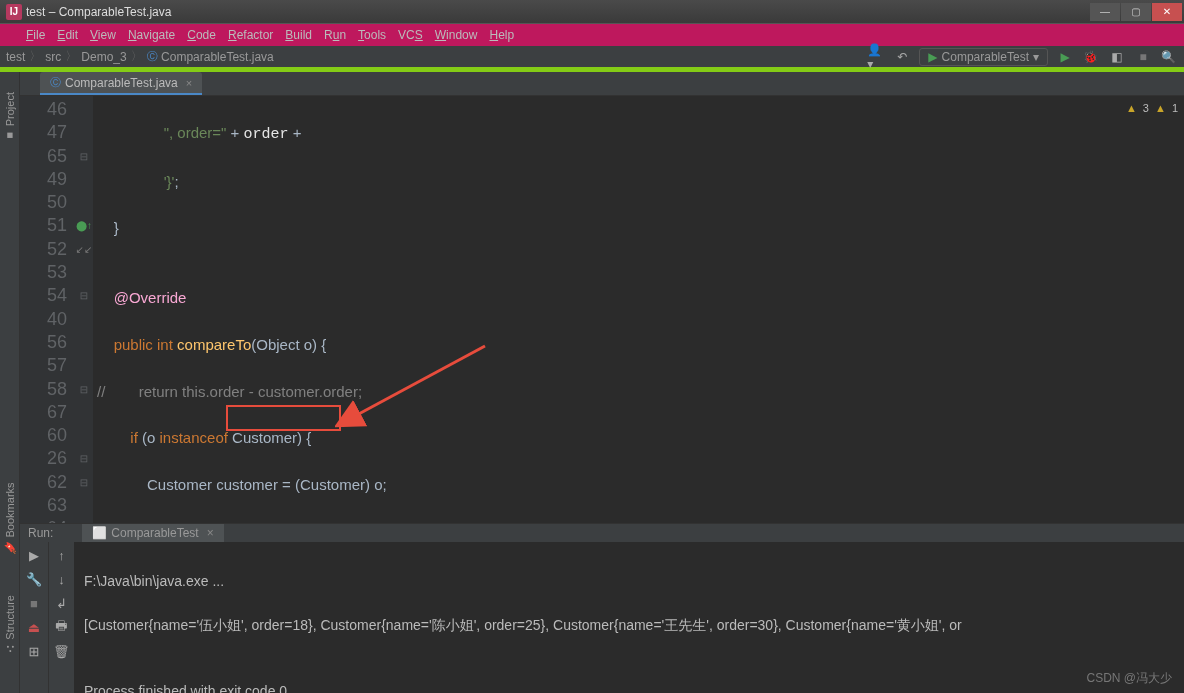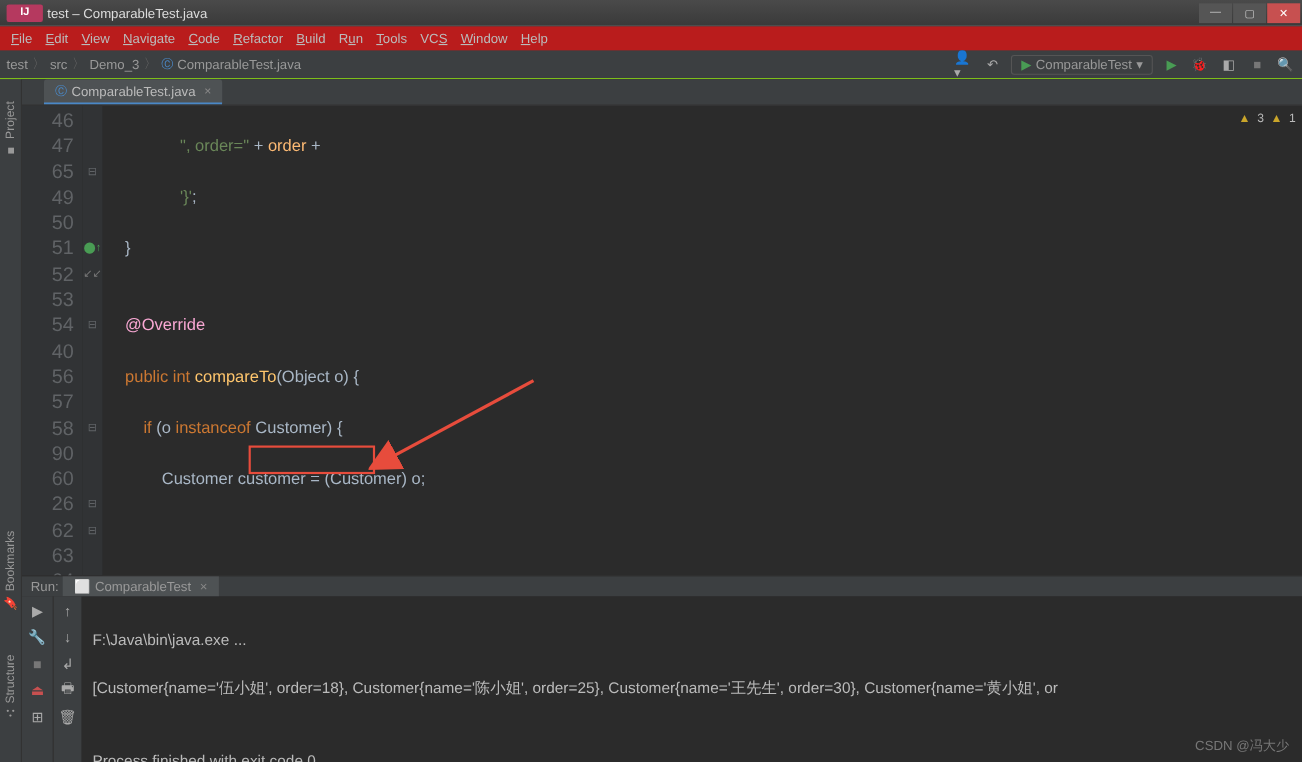--- a/index.html
+++ b/index.html
@@ -6,7 +6,7 @@
 body { background: #2b2b2b; color: #a9b7c6; font-size: 13px; overflow: hidden; }
 .window { width: 1184px; height: 693px; display: flex; flex-direction: column; background: #3c3f41; }
 .titlebar { height: 24px; background: linear-gradient(#4a4a4a, #3a3a3a); display: flex; align-items: center; border-bottom: 1px solid #555; }
-.titlebar-icon { width: 33px; height: 16px; margin: 0 4px 0 6px; background:#b5395f; border-radius:2px; display:flex; align-items:center; justify-content:center; color:#fff; font-size:10px; font-weight:bold; }
+.titlebar-icon { width: 16px; height: 16px; margin: 0 4px 0 6px; background:#b5395f; border-radius:2px; display:flex; align-items:center; justify-content:center; color:#fff; font-size:10px; font-weight:bold; }
 .titlebar-text { color: #ddd; font-size: 12px; }
 .winbtns { margin-left:auto; display:flex; gap:1px; padding-right:2px; }
 .winbtn { width:30px; height:18px; background:#555; display:flex; align-items:center; justify-content:center; font-size:10px; color:#ccc; cursor:pointer; }

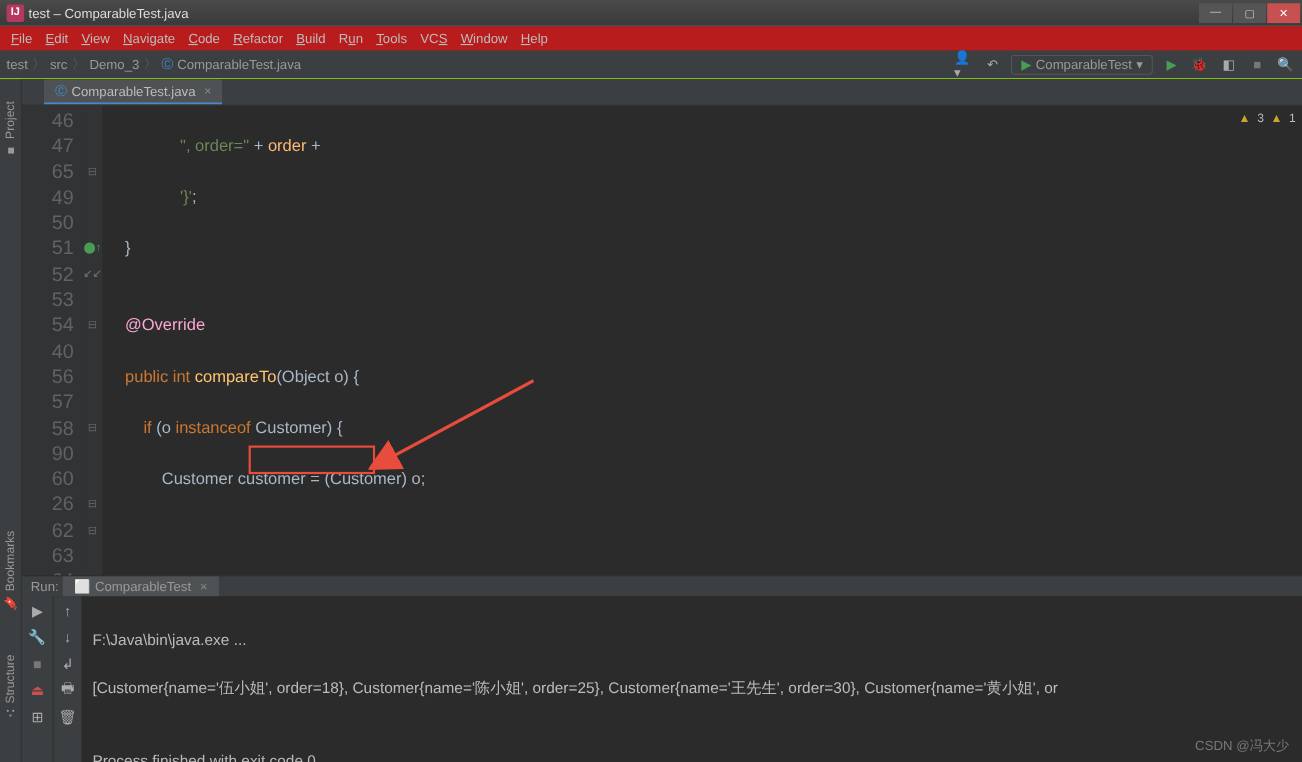--- a/index.html
+++ b/index.html
@@ -11,7 +11,7 @@
 .winbtns { margin-left:auto; display:flex; gap:1px; padding-right:2px; }
 .winbtn { width:30px; height:18px; background:#555; display:flex; align-items:center; justify-content:center; font-size:10px; color:#ccc; cursor:pointer; }
 .winbtn.close { background:#c75050; color:#fff; }
-.menubar { height: 22px; background: #b91c1c; display: flex; align-items: center; padding: 0 4px; font-size: 12px; color: #bbb; }
+.menubar { height: 22px; background: #be185d; display: flex; align-items: center; padding: 0 20px; font-size: 12px; color: #bbb; }
 .menubar span { padding: 2px 6px; cursor:pointer; }
 .menubar span u { text-decoration: underline; }
 .navbar { height: 26px; background: #3c3f41; border-bottom: 1px solid #84cc16; display: flex; align-items: center; padding: 0 6px; font-size: 12px; color: #999; }

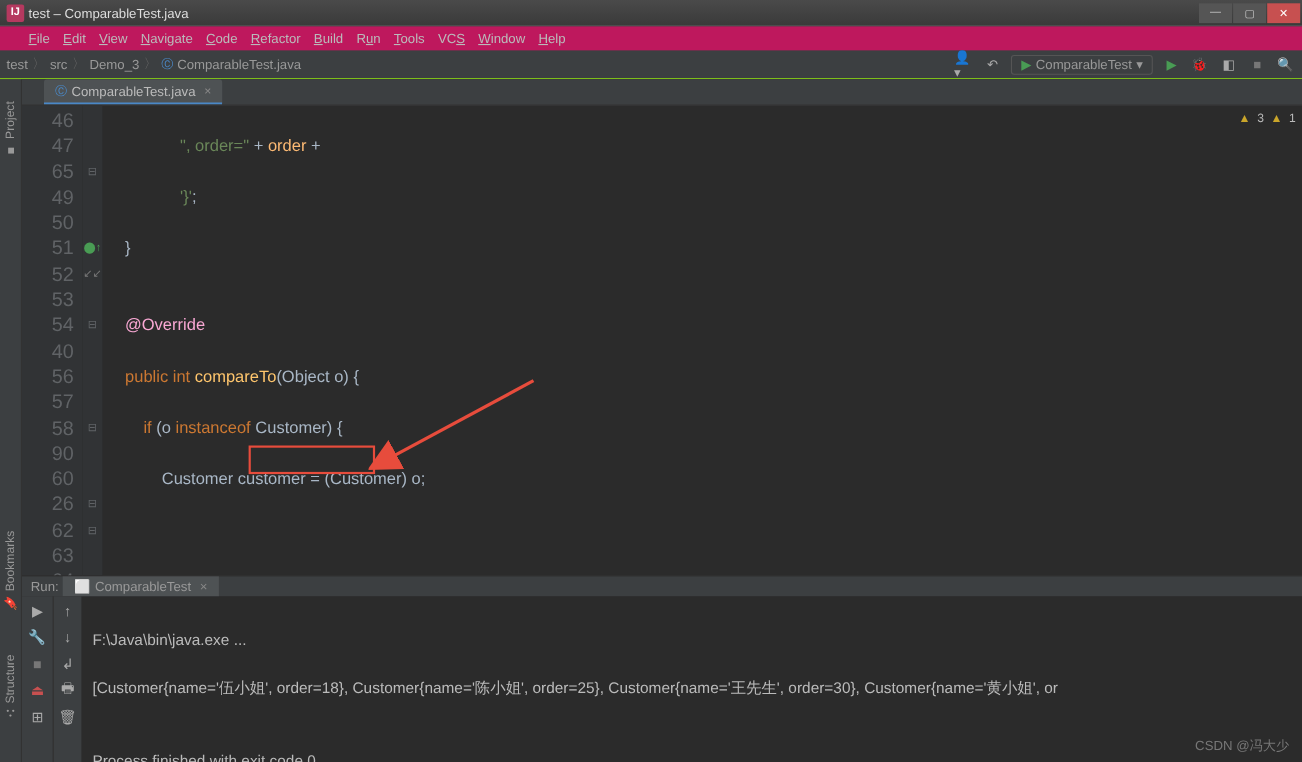--- a/index.html
+++ b/index.html
@@ -14,7 +14,7 @@
 .menubar { height: 22px; background: #be185d; display: flex; align-items: center; padding: 0 20px; font-size: 12px; color: #bbb; }
 .menubar span { padding: 2px 6px; cursor:pointer; }
 .menubar span u { text-decoration: underline; }
-.navbar { height: 26px; background: #3c3f41; border-bottom: 1px solid #84cc16; display: flex; align-items: center; padding: 0 6px; font-size: 12px; color: #999; }
+.navbar { height: 26px; background: #3c3f41; border-bottom: 5px solid #84cc16; display: flex; align-items: center; padding: 0 6px; font-size: 12px; color: #999; }
 .navbar .crumb { display:flex; align-items:center; }
 .navbar .sep { margin: 0 4px; color: #666; }
 .nav-right { margin-left:auto; display:flex; align-items:center; gap:8px; }

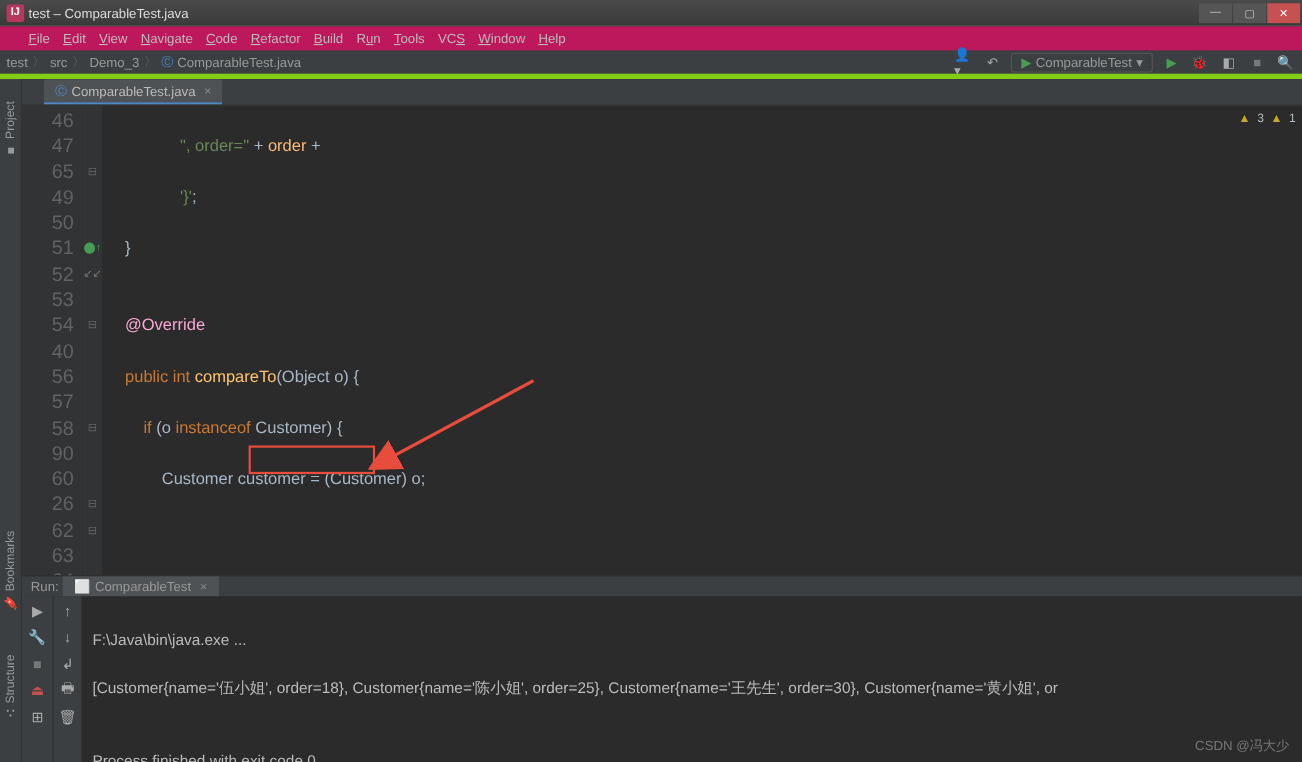--- a/index.html
+++ b/index.html
@@ -38,7 +38,7 @@
 .str { color:#6a8759; }
 .anno { color:#f9a8d4; }
 .comment { color:#808080; }
-.fld { color:#fdba74; }
+.fld { color:#e5e5e5;font-family:Liberation Mono, monospace; }
 .fn { color:#ffc66d; }
 .highlight-box { position:absolute; border:2px solid #e74c3c; left:133px; top:309px; width:115px; height:26px; }
 .arrow { position:absolute; left:242px; top:240px; pointer-events:none; }

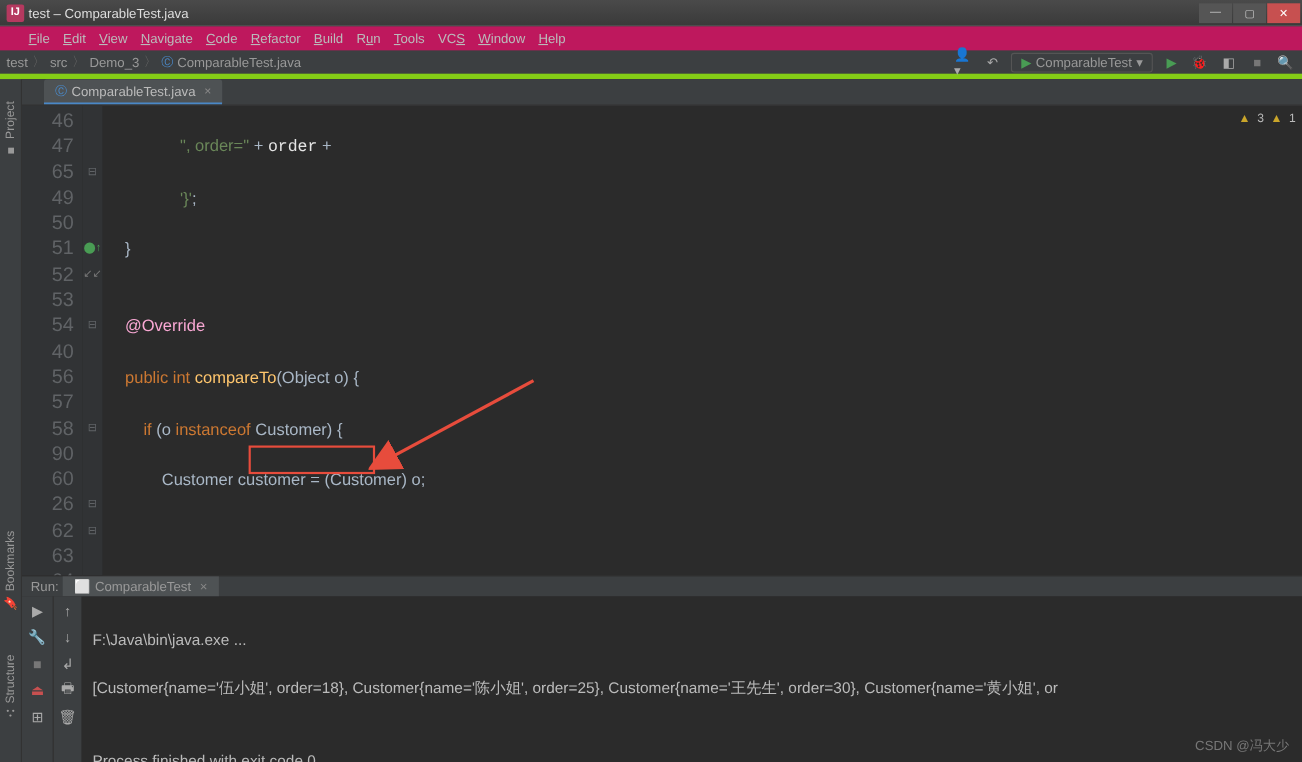--- a/index.html
+++ b/index.html
@@ -156,6 +156,7 @@
 <div></div>
 <div>    <span class="anno">@Override</span></div>
 <div>    <span class="kw">public </span><span class="kw">int </span><span class="fn">compareTo</span><span>(Object o) {</span></div>
+<div><span class="comment">//</span><span class="comment">        return this.order - customer.order;</span></div>
 <div>        <span class="kw">if </span><span>(o </span><span class="kw">instanceof </span><span>Customer) {</span></div>
 <div>            <span>Customer customer = (Customer) o;</span></div>
 

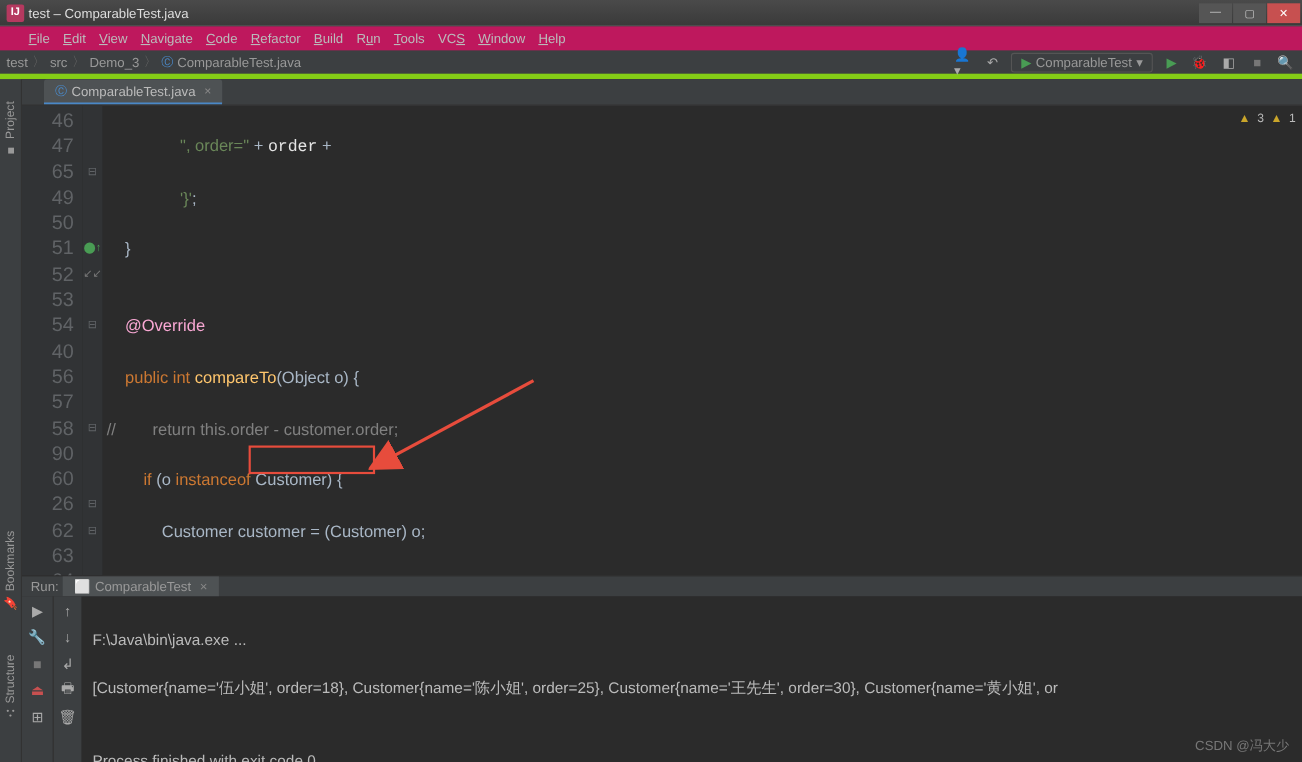--- a/index.html
+++ b/index.html
@@ -139,7 +139,7 @@
             <div>56</div>
             <div>57</div>
             <div>58</div>
-            <div>90</div>
+            <div>67</div>
             <div>60</div>
             <div>26</div>
             <div>62</div>

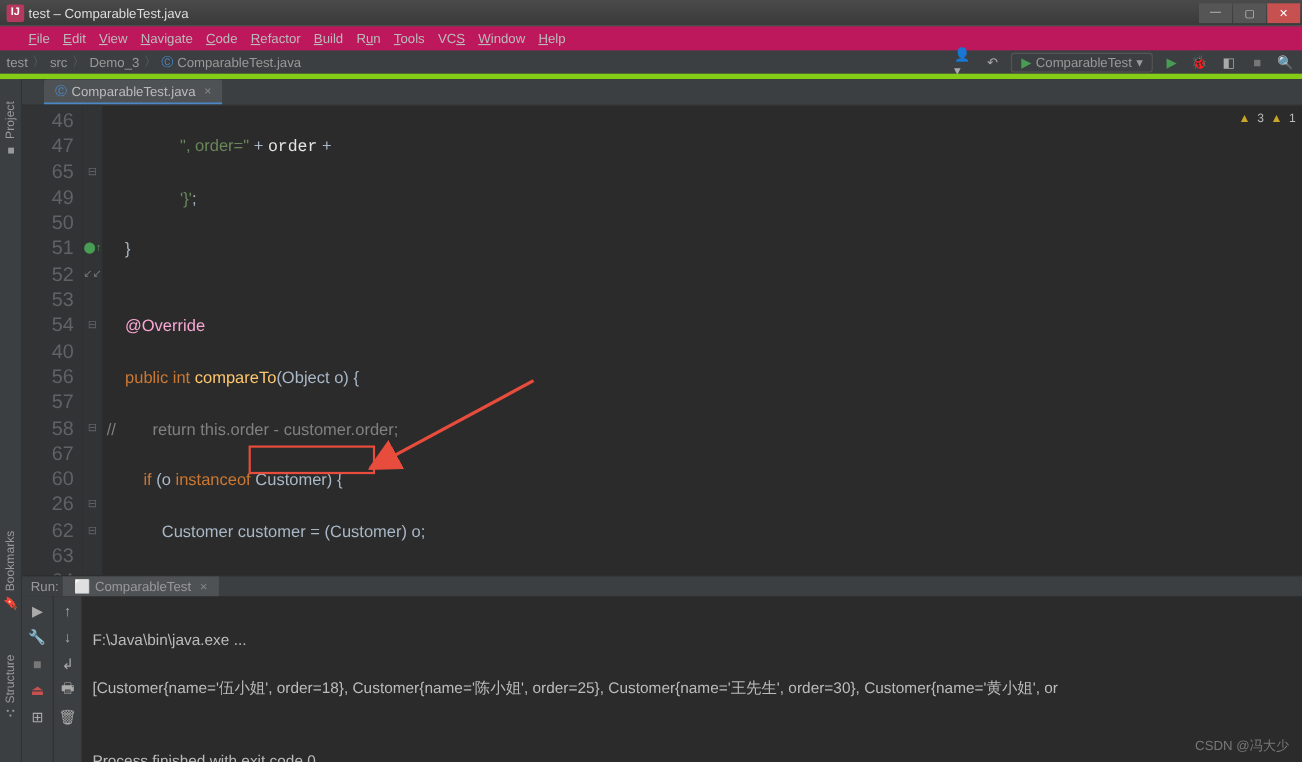--- a/index.html
+++ b/index.html
@@ -45,7 +45,7 @@
 .warning-strip { position:absolute; right:0; top:4px; font-size:11px; color:#bbb; display:flex; gap:6px; padding:2px 6px; }
 .warn-ico { color:#c9a52a; }
 .run-panel { height:170px; border-top:1px solid #323232; display:flex; flex-direction:column; background:#2b2b2b; }
-.run-header { height:22px; background:#3c3f41; display:flex; align-items:center; padding:0 8px; font-size:12px; color:#999; }
+.run-header { height:22px; background:#3c3f41; display:flex; align-items:center; padding:0 8px; font-size:12px; color:#999;gap:25px; }
 .run-tab { background:#4e5254; padding:2px 10px; margin-left:4px; display:flex; align-items:center; gap:4px; }
 .run-body { flex:1; display:flex; }
 .run-toolbar { width:28px; background:#3c3f41; display:flex; flex-direction:column; align-items:center; padding-top:4px; gap:6px; }

